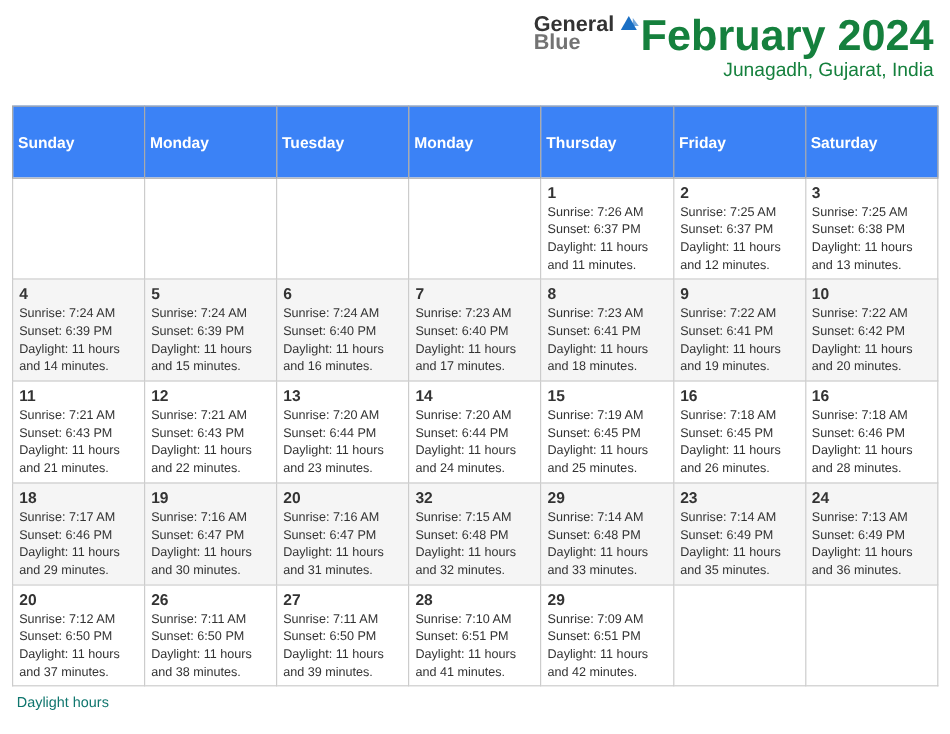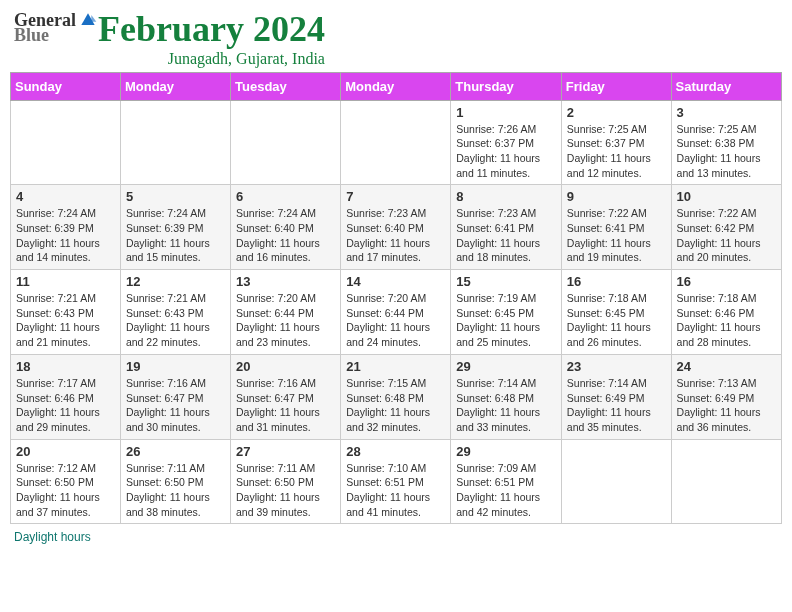--- a/index.html
+++ b/index.html
@@ -12,11 +12,10 @@
     }
     .header-area {
       display: flex;
-      justify-content: flex-start;
+      justify-content: flex-end;
       align-items: flex-start;
-      margin-bottom: 4px;
+      margin-bottom: 20px;
       padding: 0 4px;
-      font-family: Liberation Serif, serif;
     }
     .logo {
       display: flex;

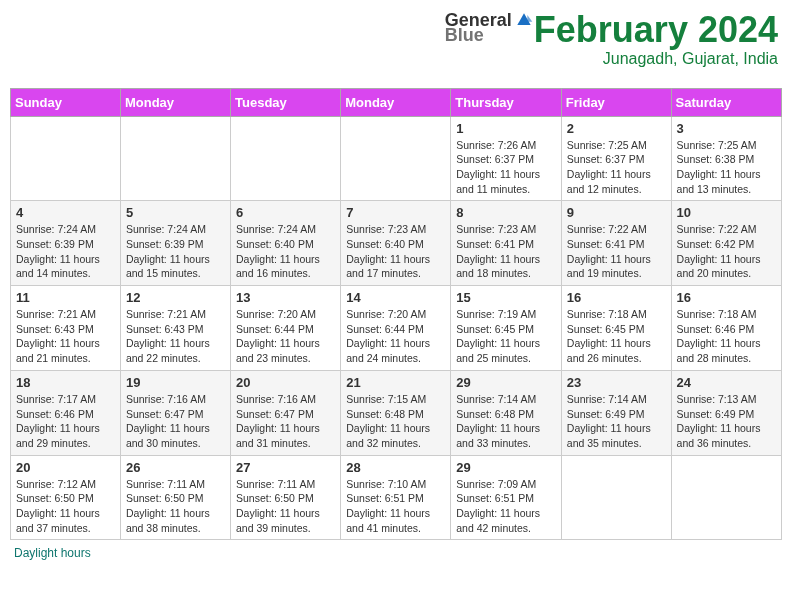--- a/index.html
+++ b/index.html
@@ -58,9 +58,9 @@
       font-size: 11px;
     }
     .calendar-table th {
-      background-color: #d946ef;
+      background-color: #3b82f6;
       color: #fff;
-      padding: 6px 4px;
+      padding: 22px 4px;
       text-align: left;
       font-size: 13px;
       font-weight: bold;

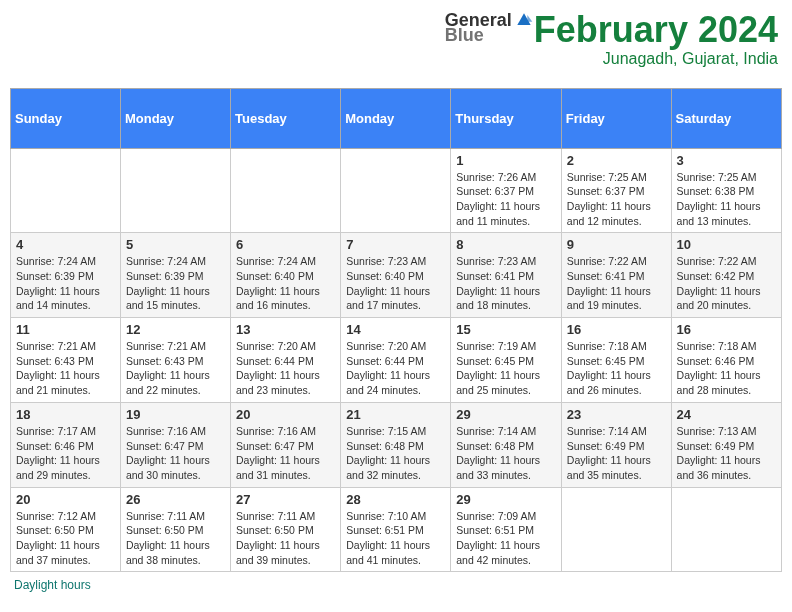--- a/index.html
+++ b/index.html
@@ -226,7 +226,7 @@
           <span class="day-info">Sunrise: 7:16 AM<br>Sunset: 6:47 PM<br>Daylight: 11 hours and 31 minutes.</span>
         </td>
         <td>
-          <span class="day-number">21</span>
+          <span class="day-number">32</span>
           <span class="day-info">Sunrise: 7:15 AM<br>Sunset: 6:48 PM<br>Daylight: 11 hours and 32 minutes.</span>
         </td>
         <td>

